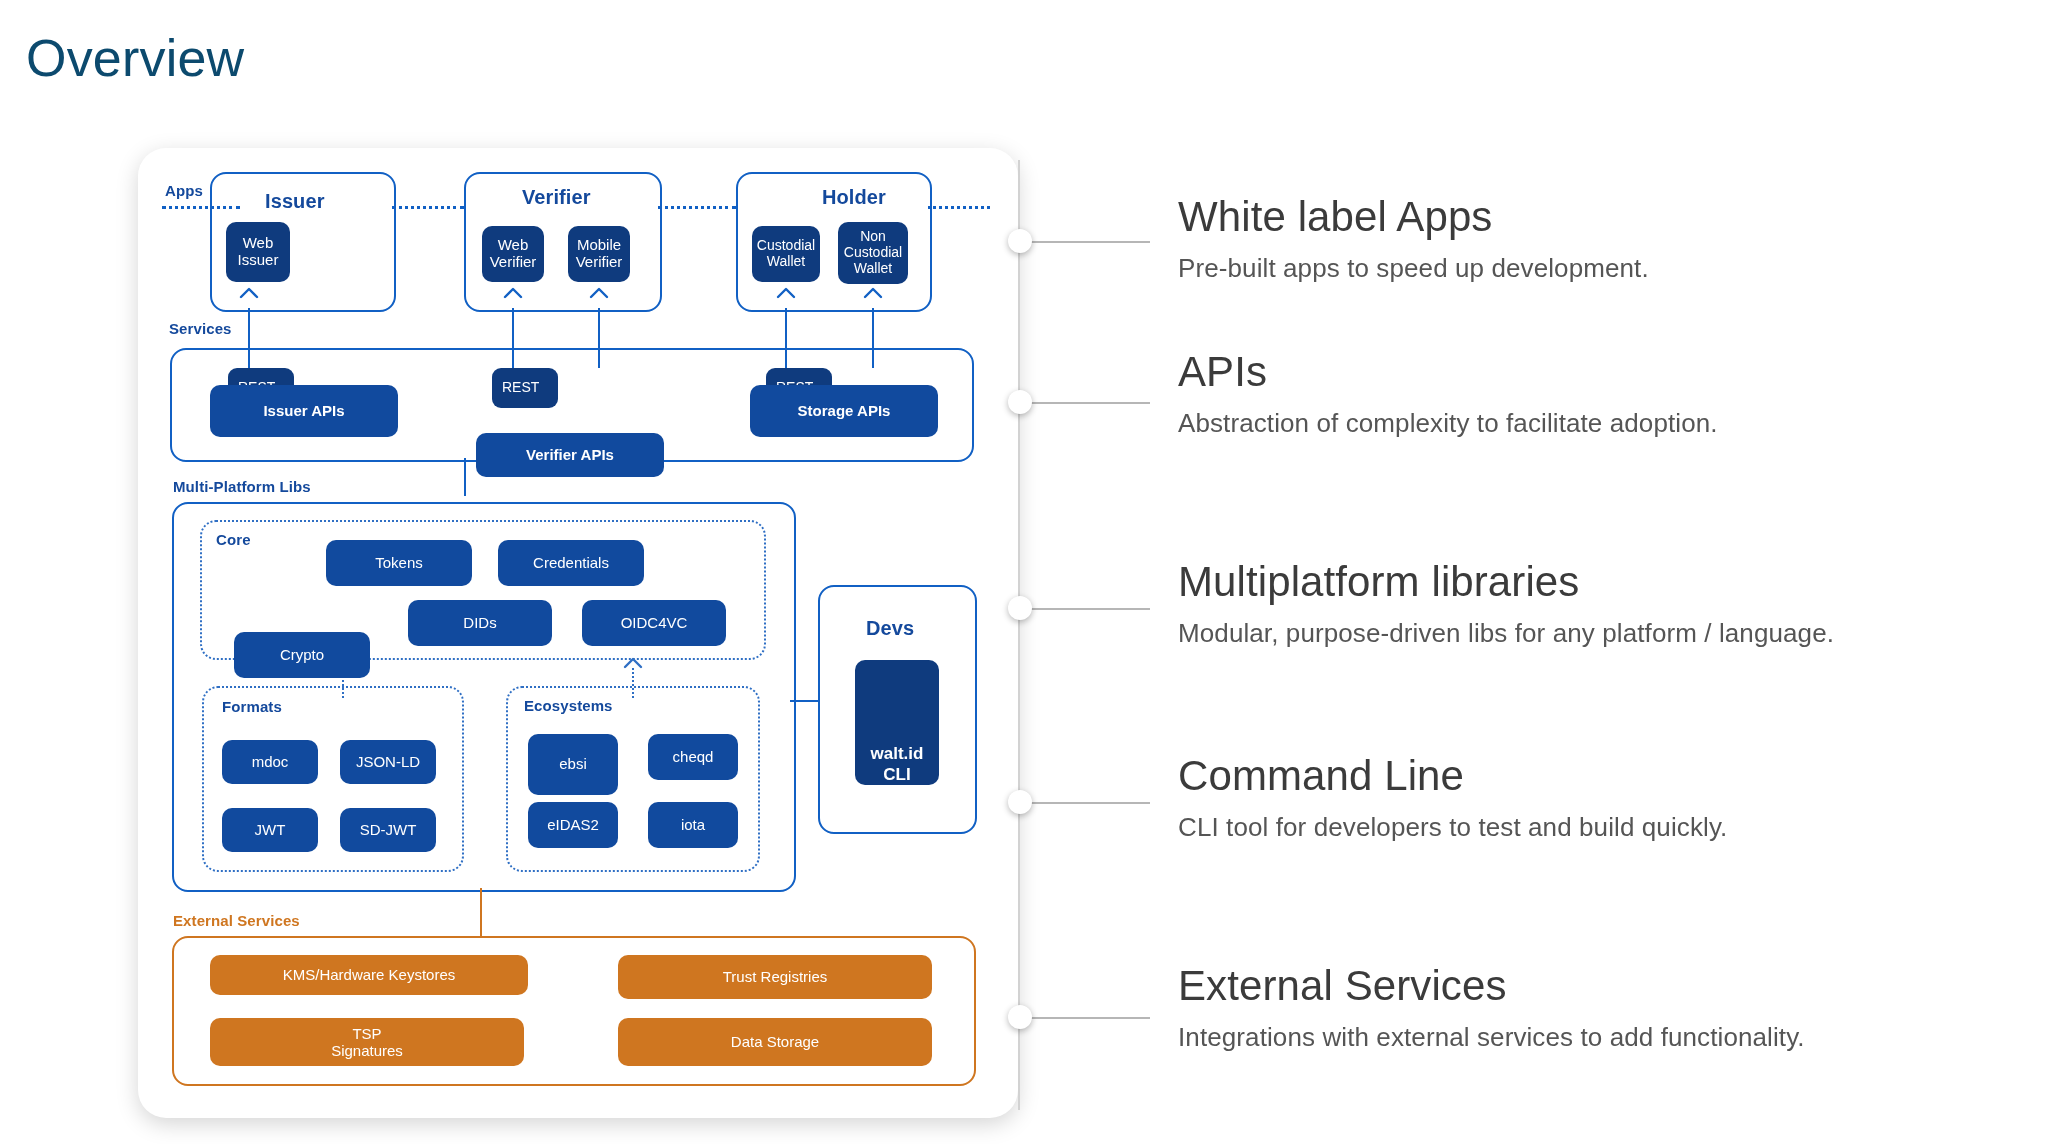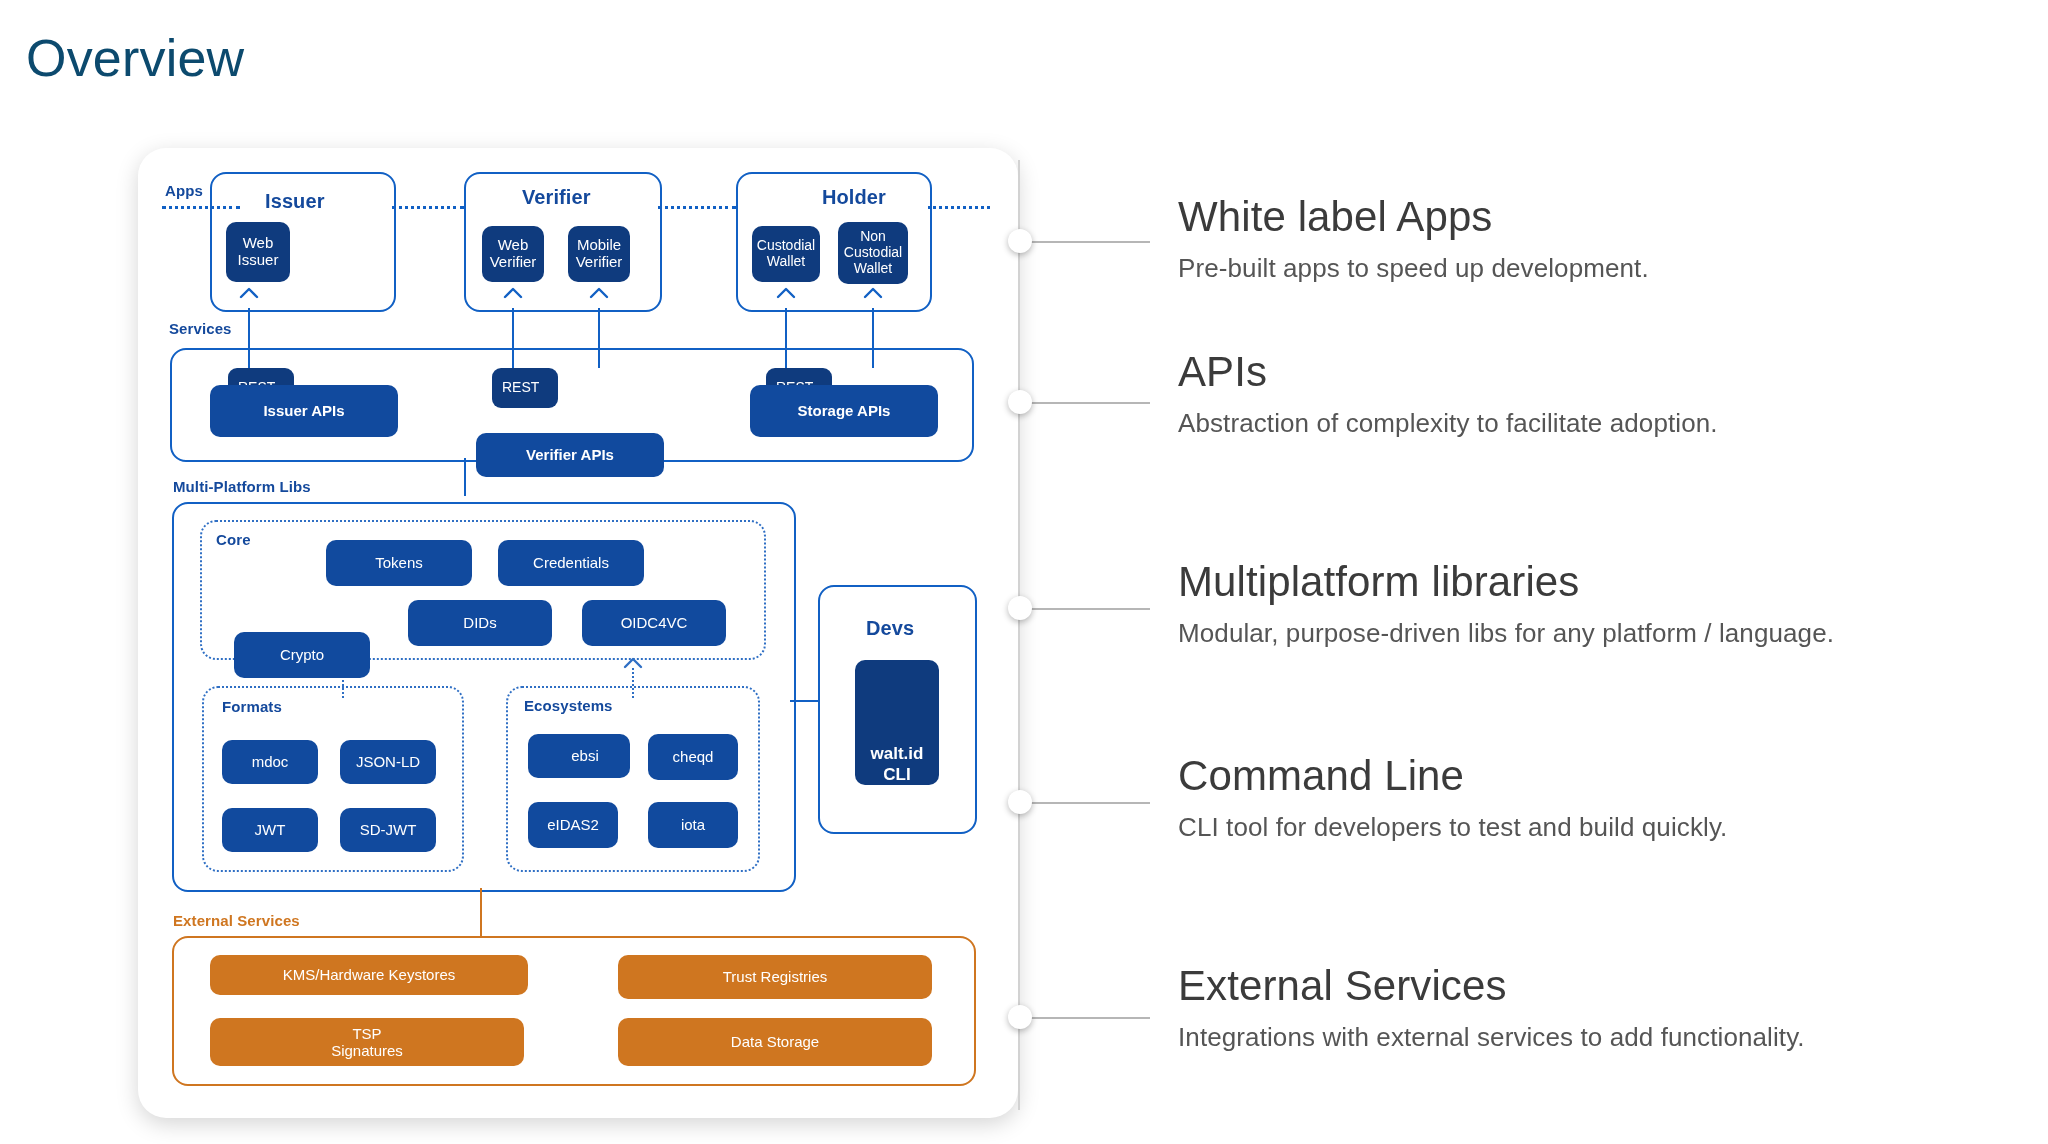--- a/index.html
+++ b/index.html
@@ -206,7 +206,7 @@
 
 <div class="grp-dotted" style="left:506px;top:686px;width:250px;height:182px;"></div>
 <div class="boxlabel" style="left:524px;top:697px;">Ecosystems</div>
-<div class="chip blue" style="left:528px;top:734px;width:90px;height:44px;padding-left:12px;">ebsi</div>
+<div class="chip blue" style="left:528px;top:734px;width:90px;height:61px;">ebsi</div>
 <div class="chip blue" style="left:648px;top:734px;width:90px;height:46px;">cheqd</div>
 <div class="chip blue" style="left:528px;top:802px;width:90px;height:46px;">eIDAS2</div>
 <div class="chip blue" style="left:648px;top:802px;width:90px;height:46px;">iota</div>

